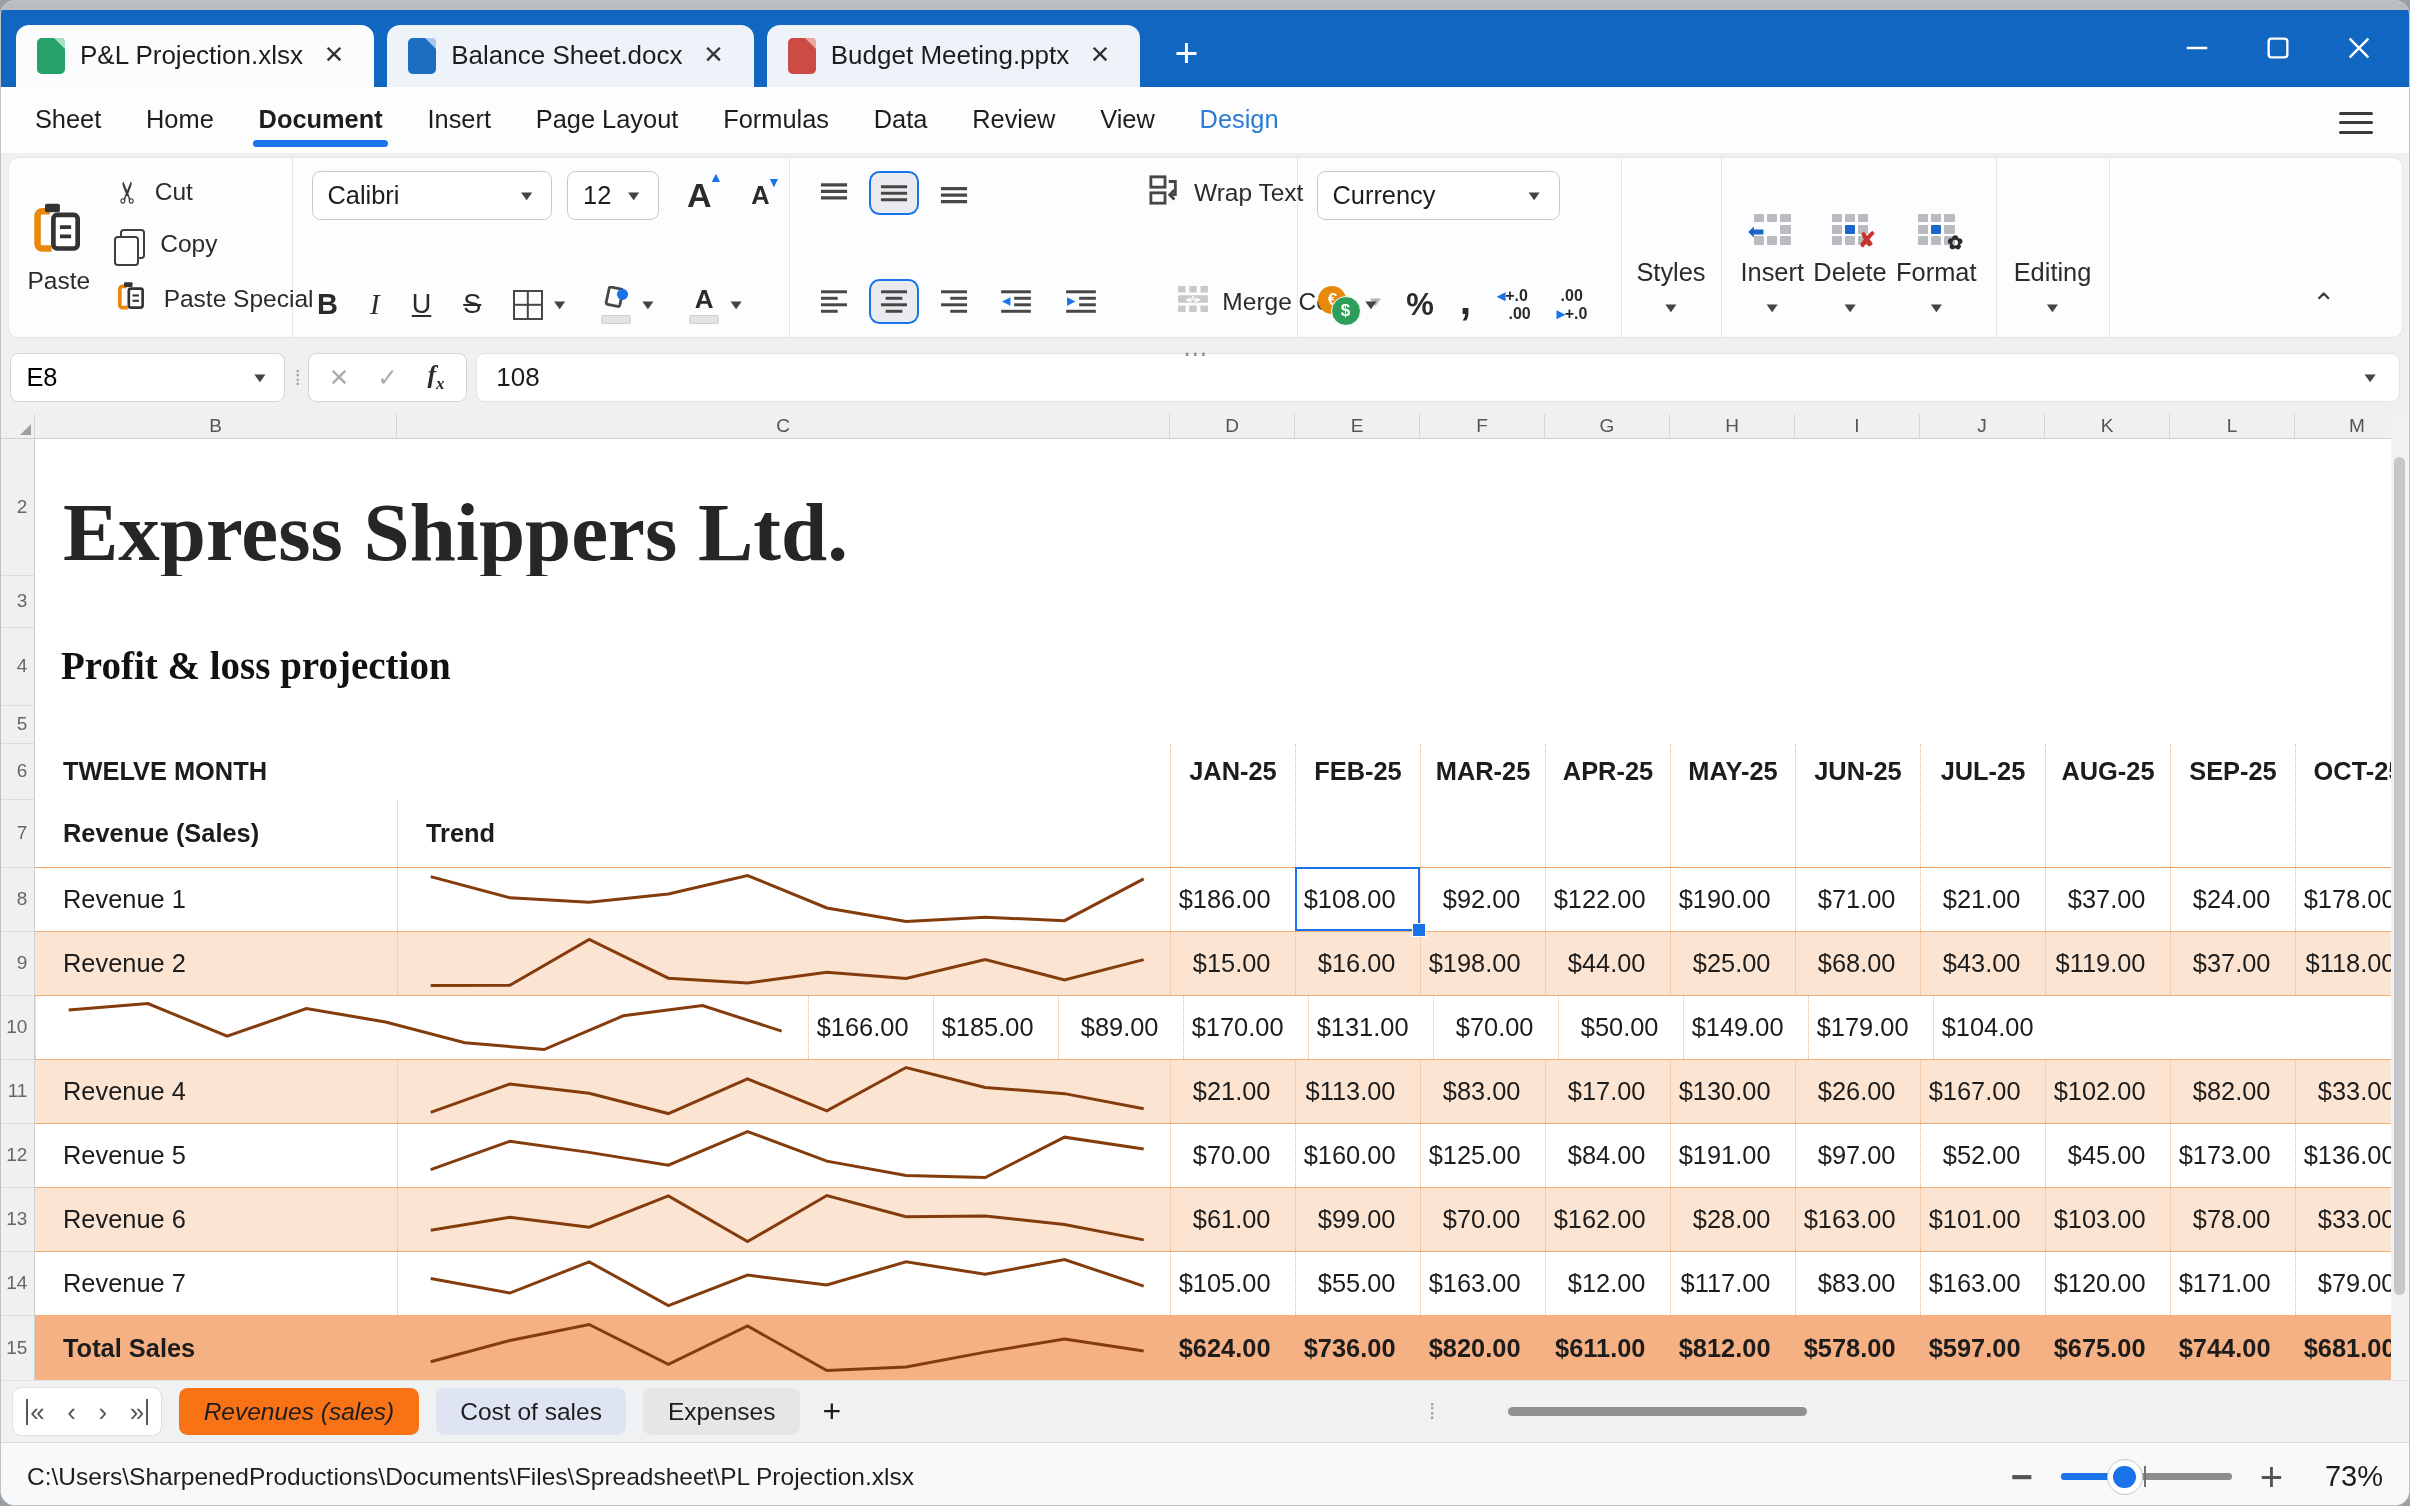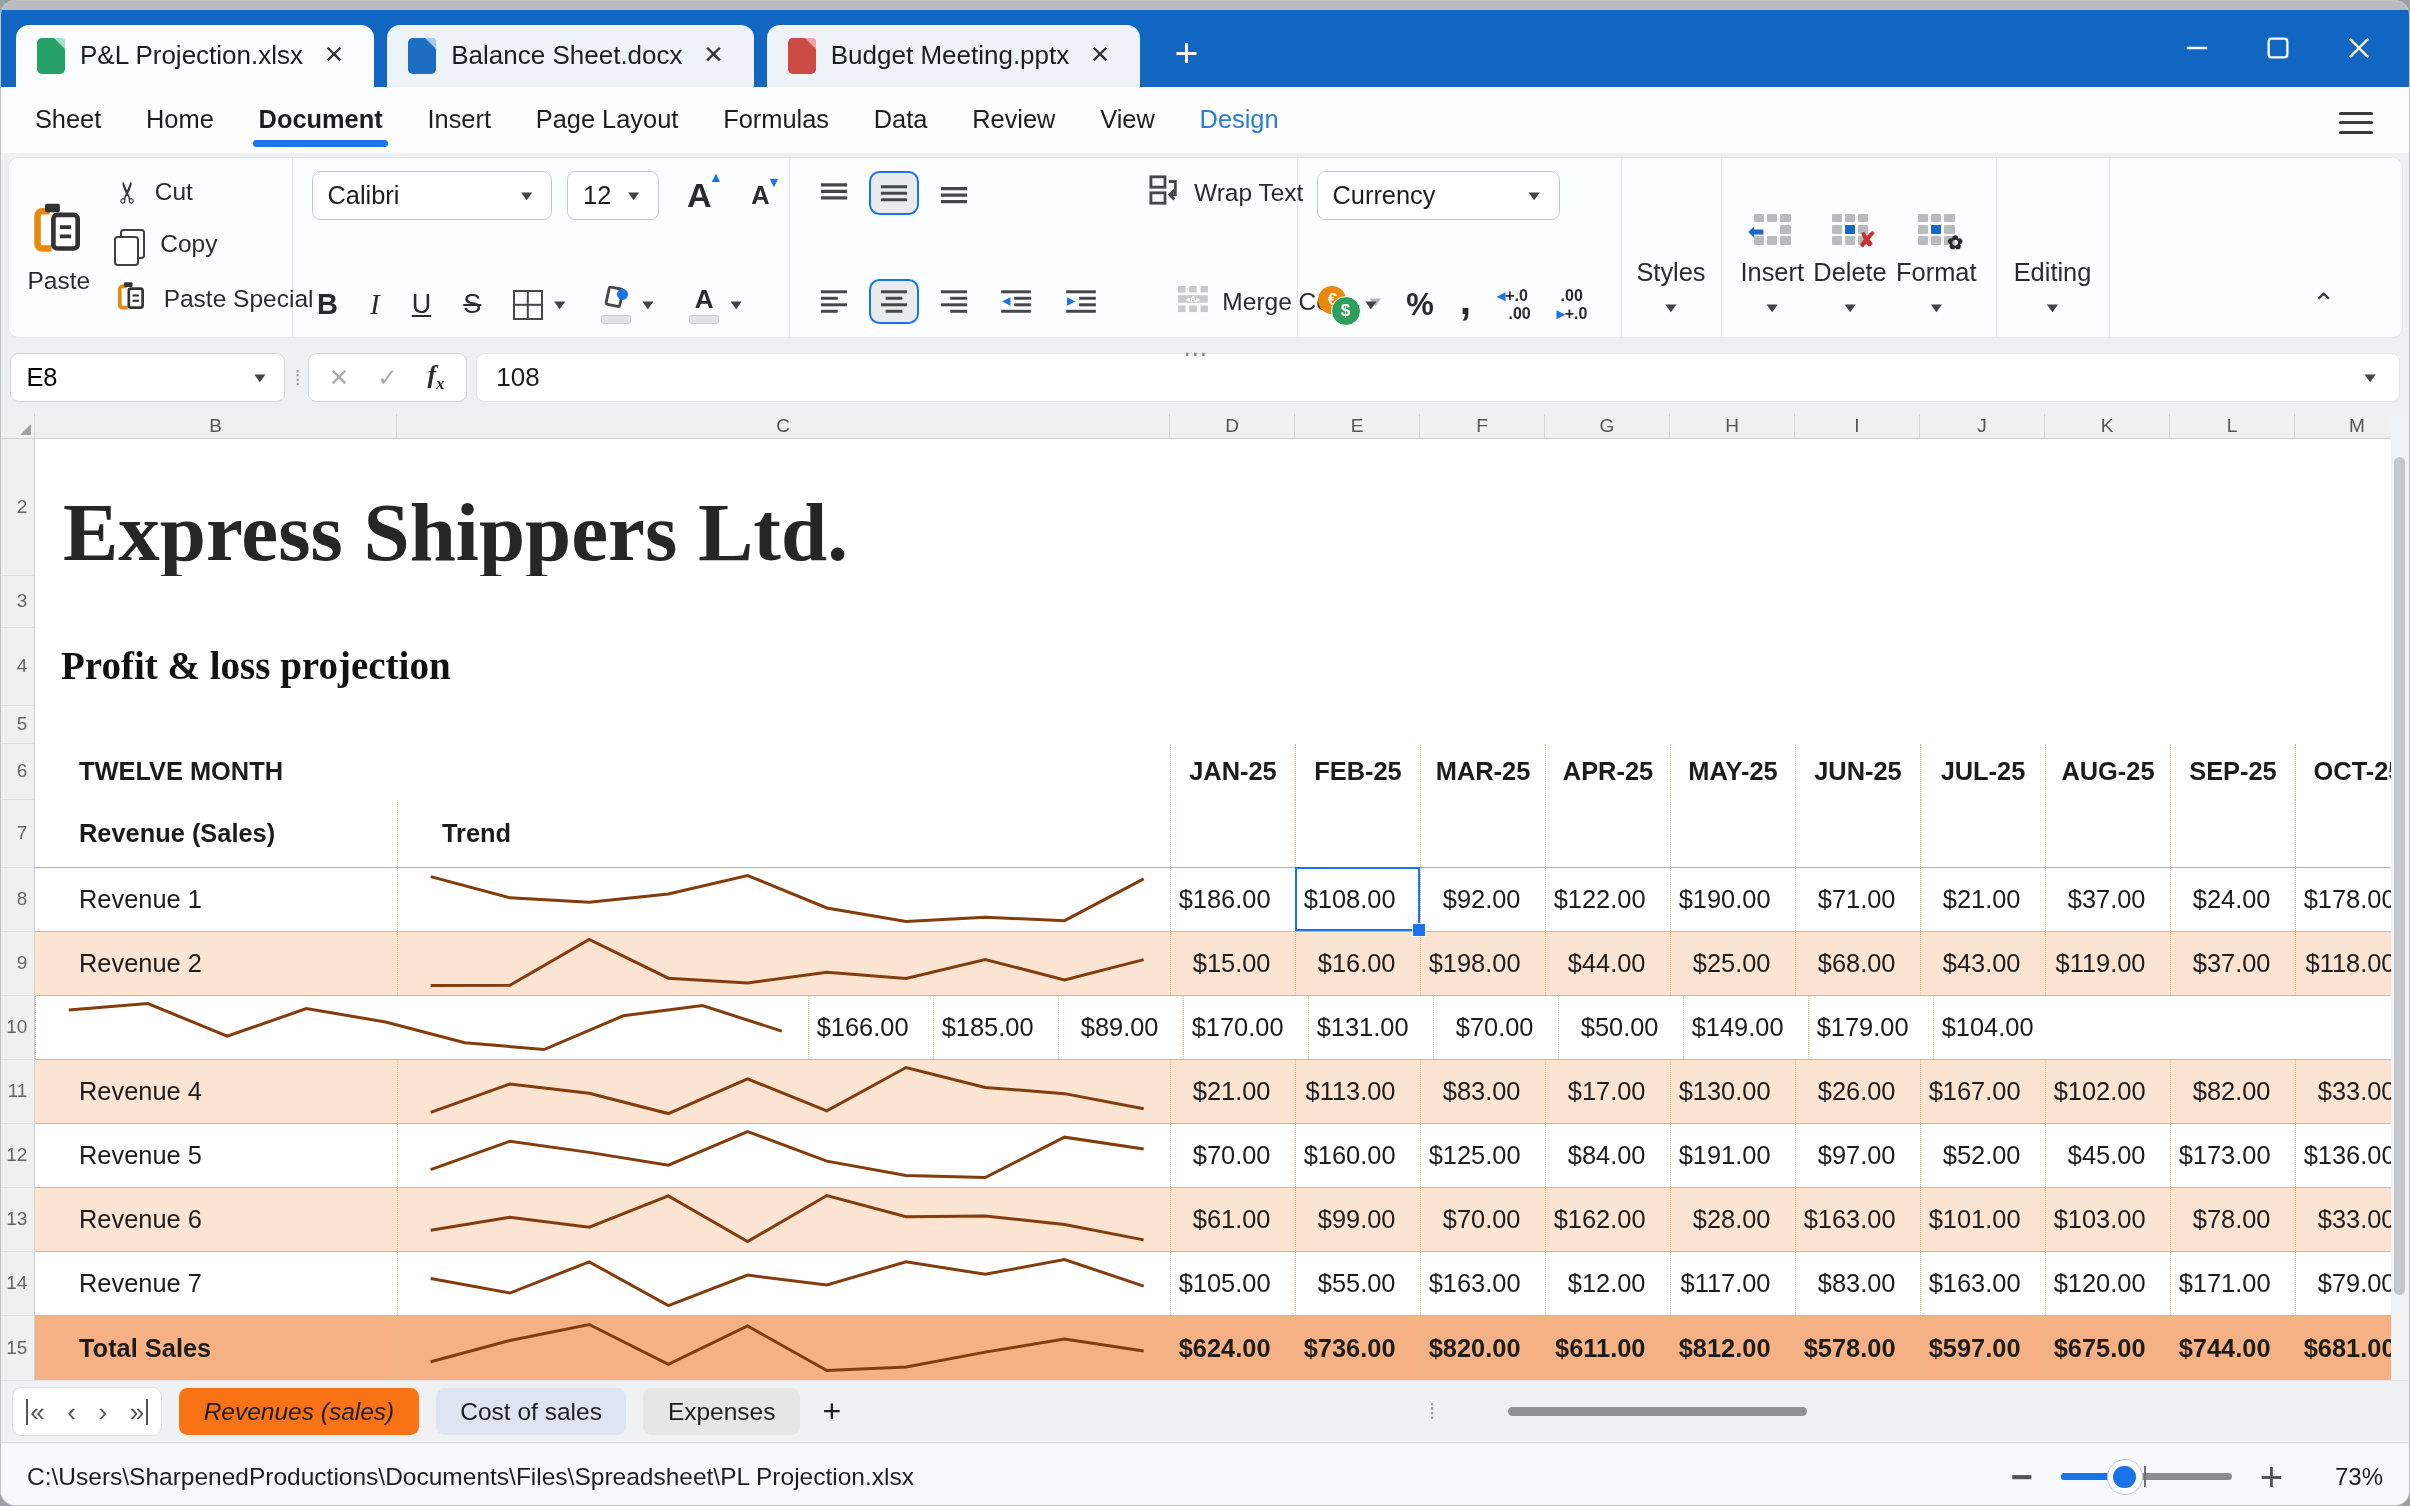--- a/index.html
+++ b/index.html
@@ -117,7 +117,7 @@
     font-size:19px;color:#666;display:flex;align-items:center;justify-content:flex-end;padding-right:6.6px;}
   .rc{flex:1;display:flex;position:relative;overflow:hidden;box-sizing:border-box;}
   .cell{flex:0 0 auto;box-sizing:border-box;display:flex;align-items:center;font-size:25.4px;color:#1c1c1c;}
-  .c-left{padding-left:44px;}
+  .c-left{padding-left:28px;}
   .c-val{justify-content:flex-end;padding-right:24.5px;}
   .c-month{justify-content:center;font-weight:bold;}
   .dotl{border-left:1.9px dotted #e9b68c;}

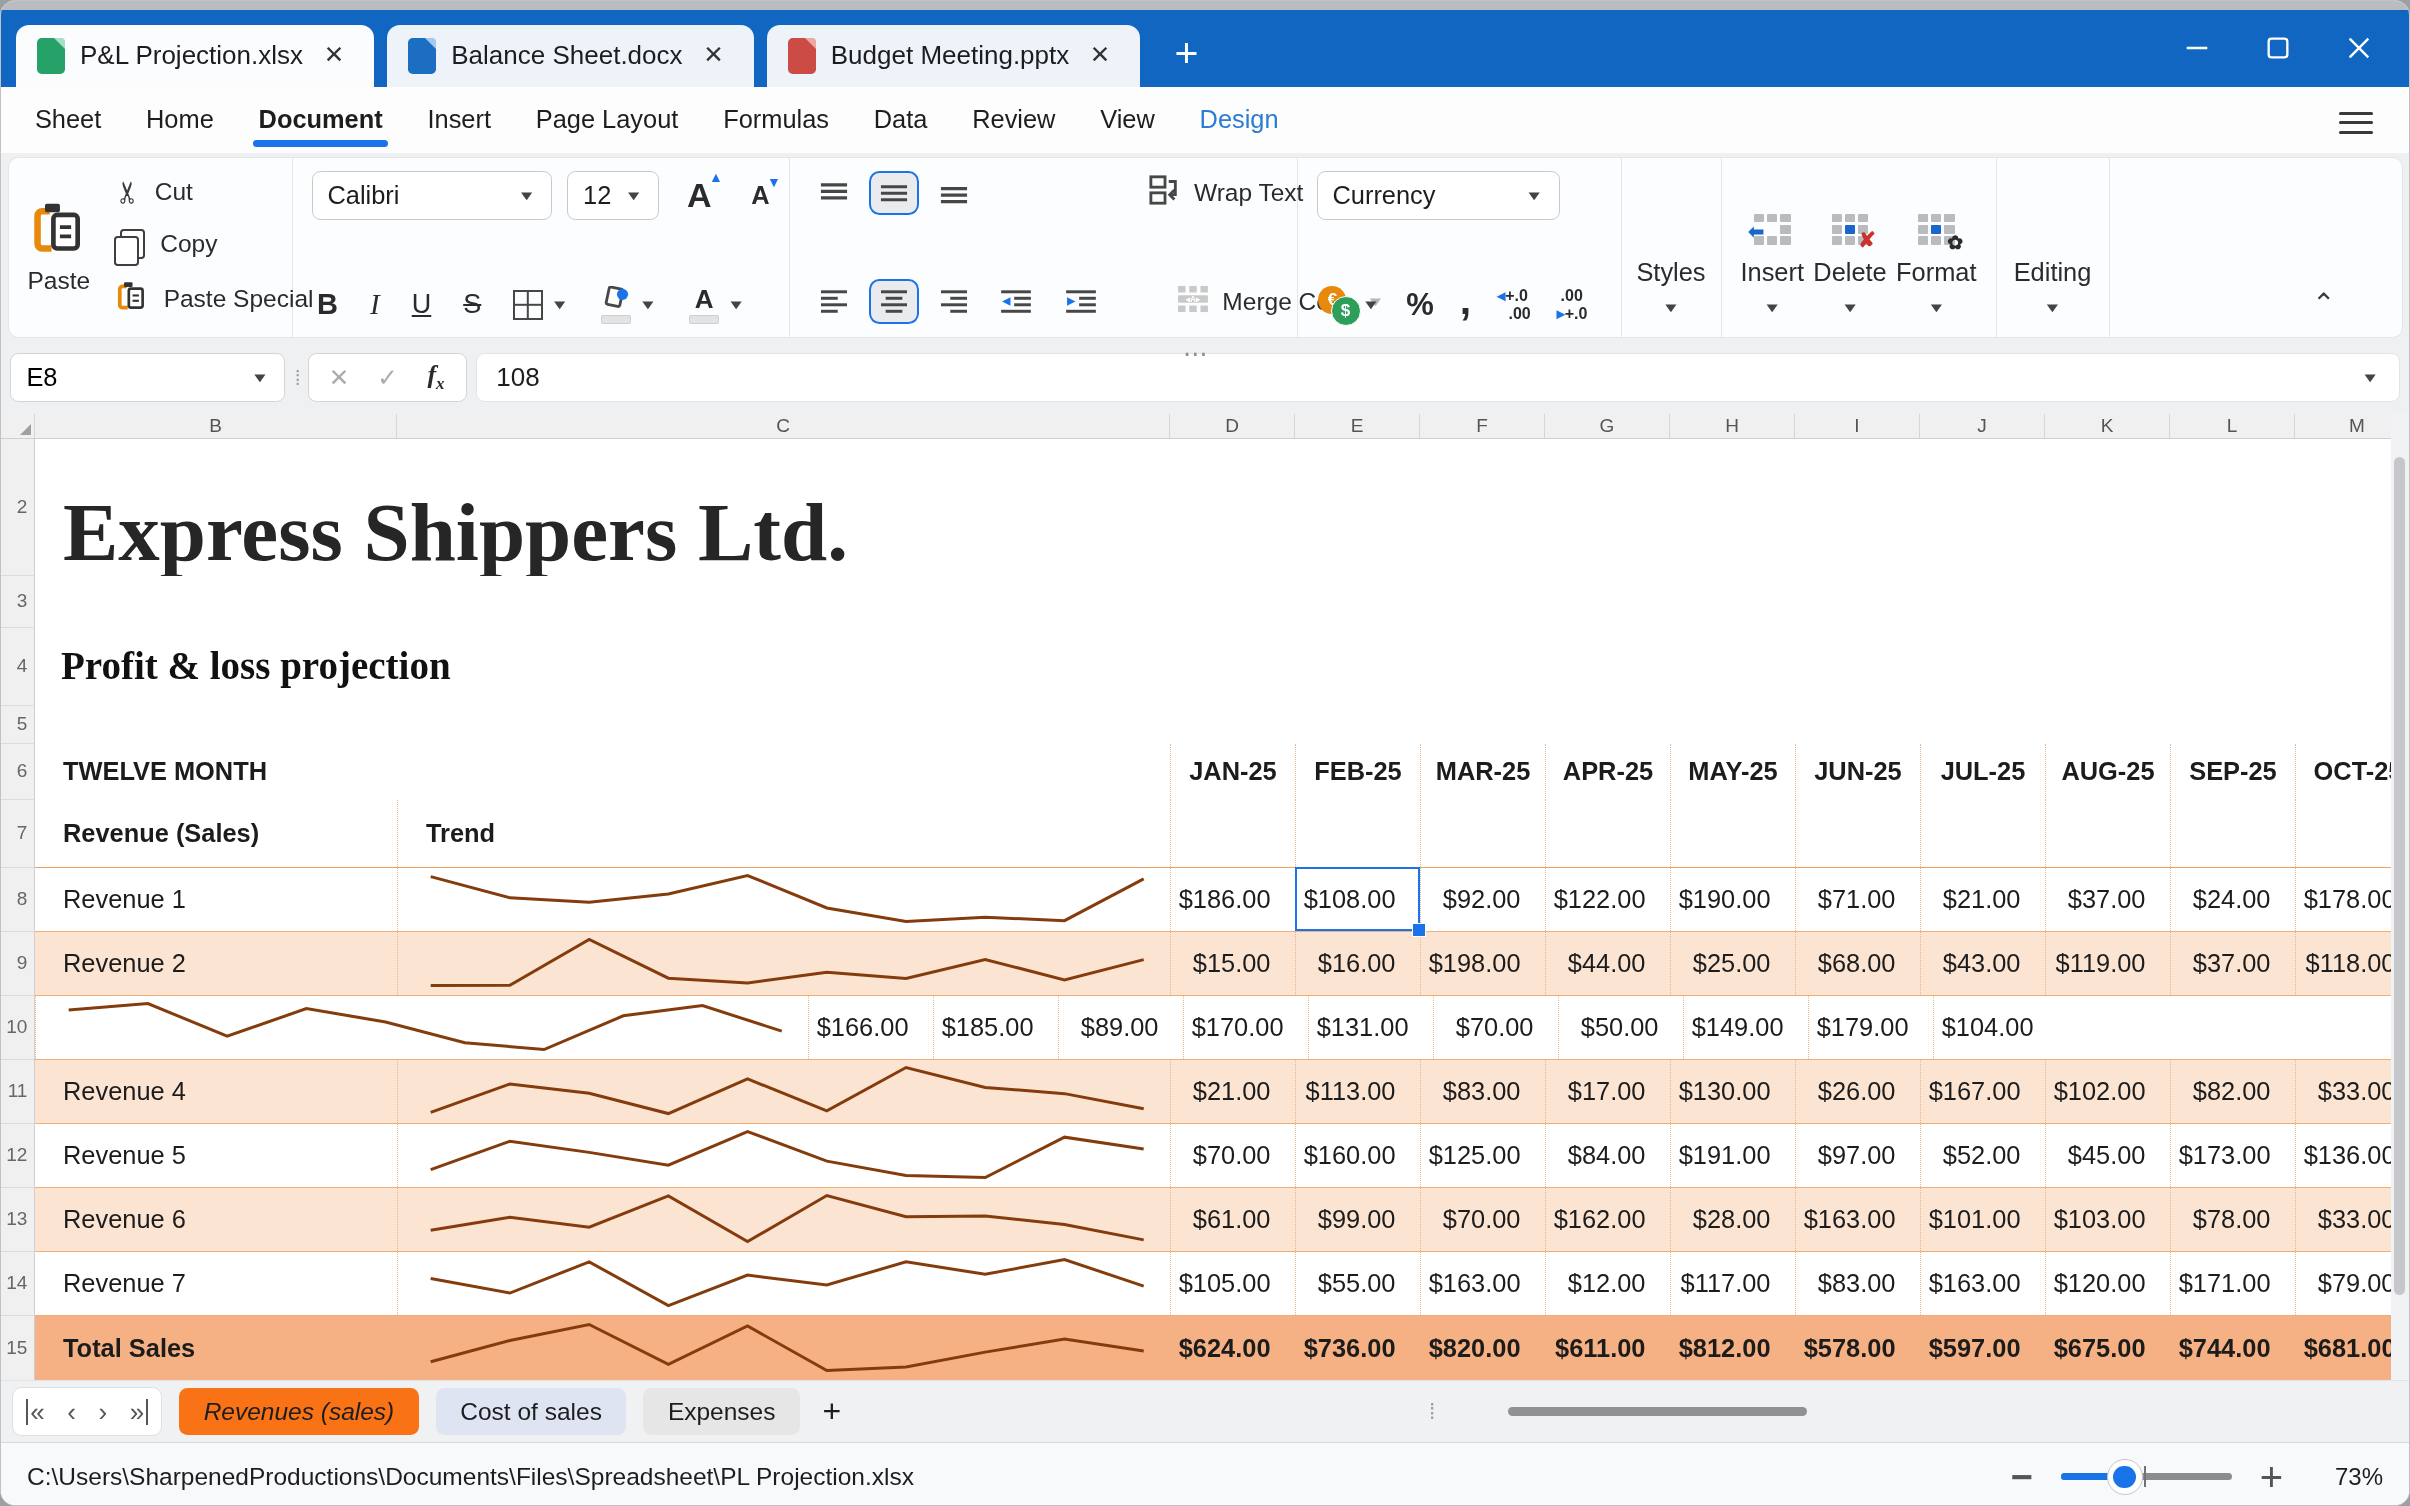--- a/index.html
+++ b/index.html
@@ -154,7 +154,7 @@
   .zknob{position:absolute;left:46px;top:-14px;width:36px;height:36px;border-radius:50%;background:#fff;border:1.9px solid #c3c5c7;box-sizing:border-box;
     display:flex;align-items:center;justify-content:center;}
   .zknob::after{content:"";width:22.6px;height:22.6px;border-radius:50%;background:#1a73e8;}
-  .zpct{font-size:24px;color:#1d1d1f;width:72px;text-align:right;}
+  .zpct{font-size:29px;color:#1d1d1f;width:72px;text-align:right;}
 </style>
 </head>
 <body>

